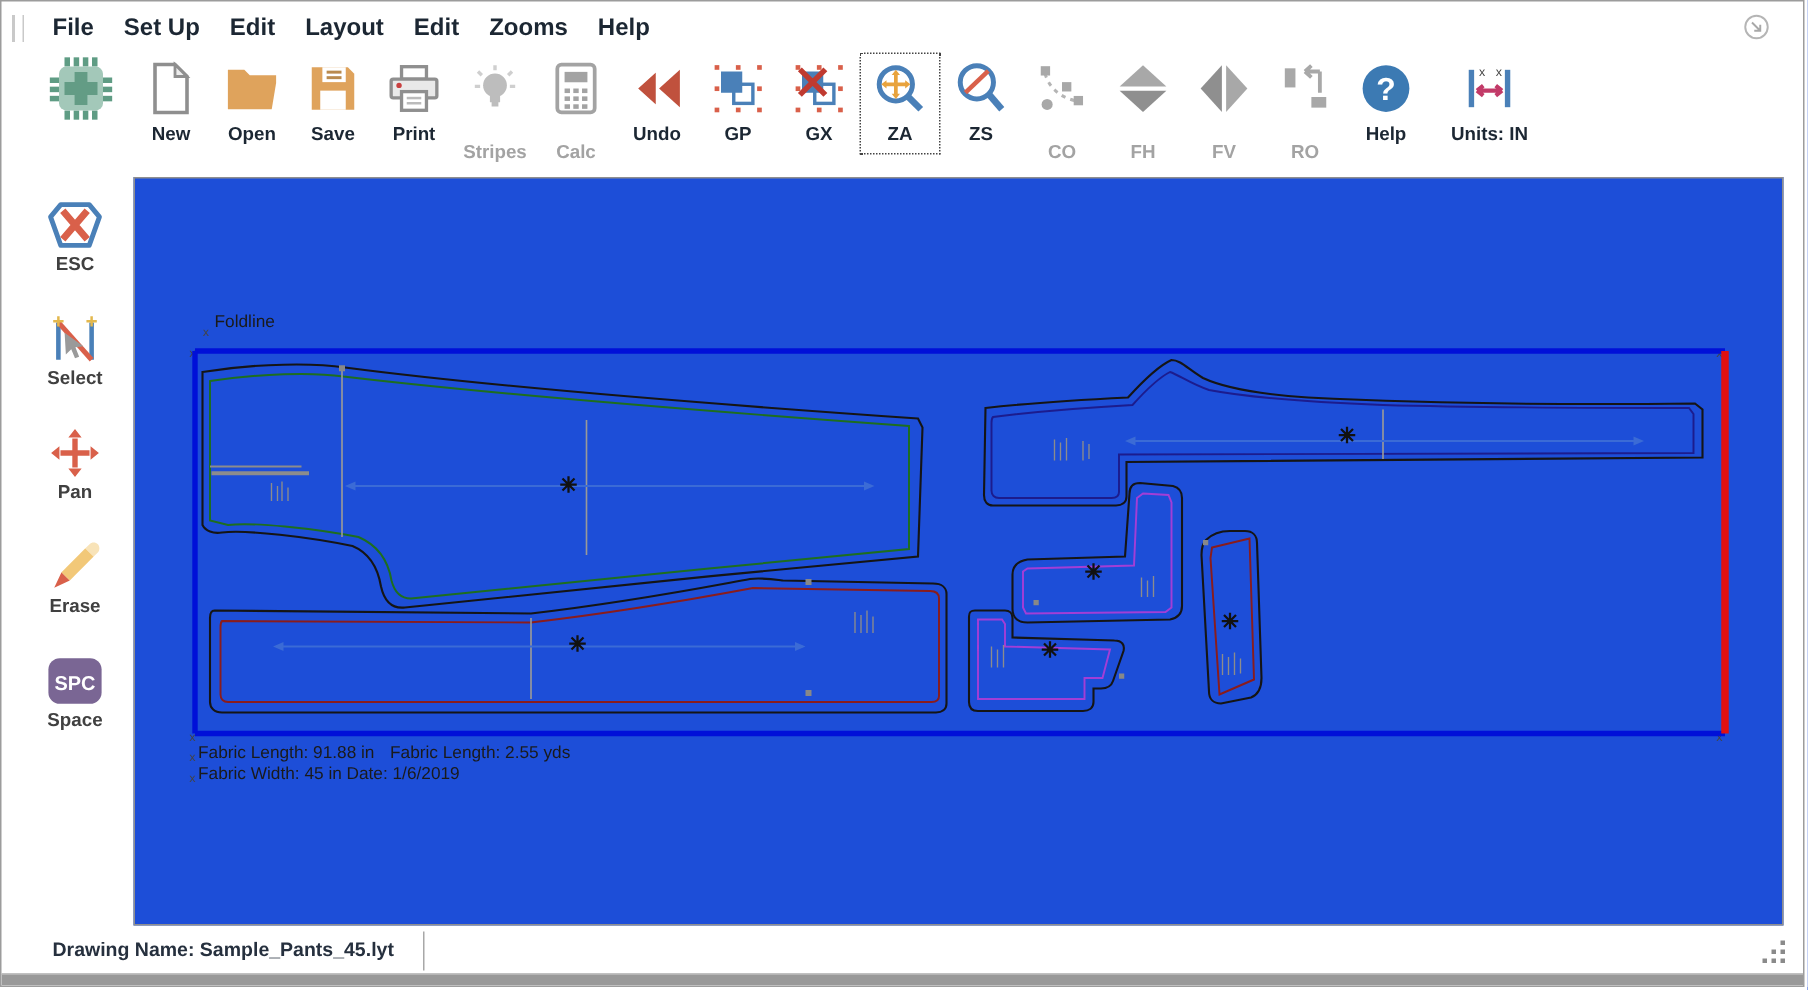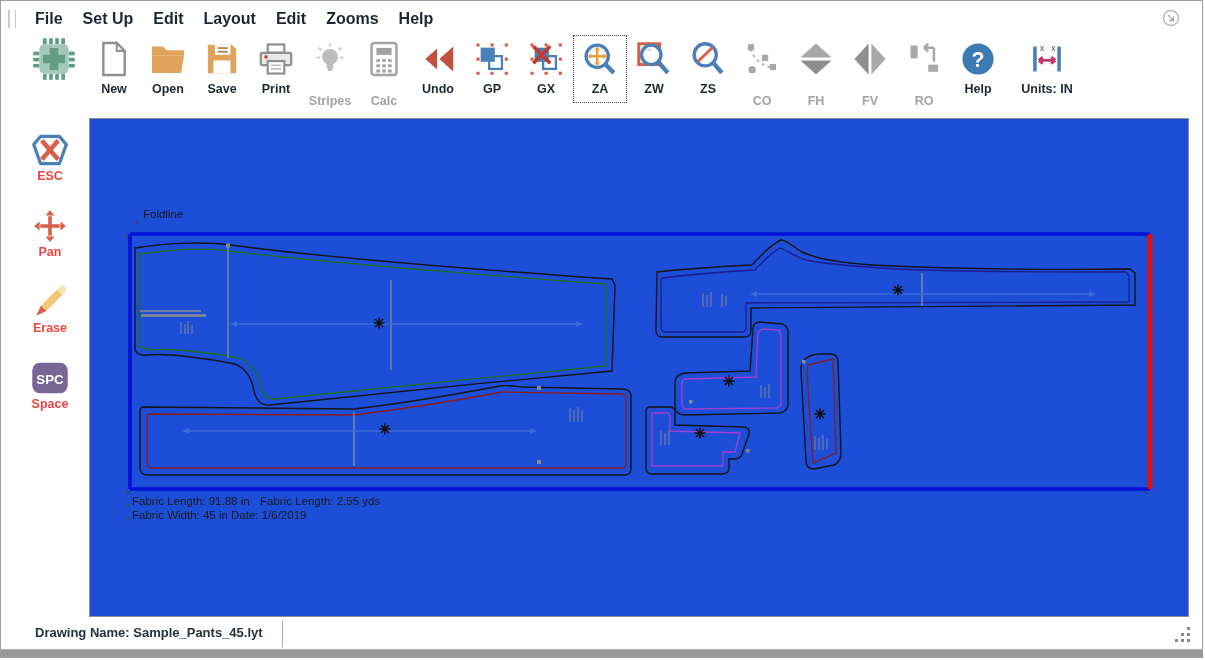--- a/index.html
+++ b/index.html
@@ -230,17 +230,6 @@
       <div class="tb-label">ZA</div>
     </div>
 
-    <div class="tb-item">
-      <div class="tb-icon">
-          <svg width="36" height="36" viewBox="0 0 26 26">
-        <rect x="2" y="2" width="15" height="15" fill="none" stroke="#d9604a" stroke-width="2.2"></rect>
-        <circle cx="11" cy="10" r="7" fill="#fff" stroke="#4a80b8" stroke-width="2.4"></circle>
-        <path d="M8 7 a4.5 4.5 0 0 1 3 -1" stroke="#c9d8ea" stroke-width="1.6" fill="none"></path>
-        <path d="M16 15 L23 23" stroke="#4a80b8" stroke-width="3.2"></path>
-      </svg>
-        </div>
-      <div class="tb-label">ZW</div>
-    </div>
 
     <div class="tb-item">
       <div class="tb-icon">

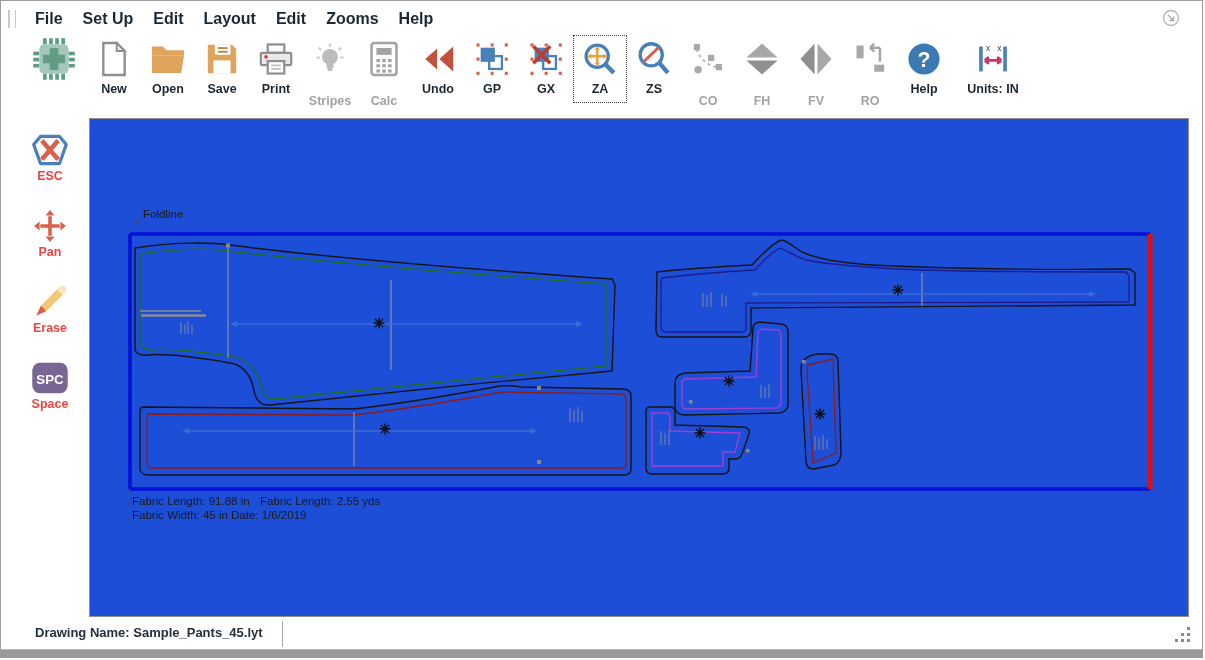--- a/index.html
+++ b/index.html
@@ -23,7 +23,7 @@
   .sidebar{position:absolute;left:14px;top:130px;width:70px;display:flex;flex-direction:column;}
   .sb-item{height:56px;margin-bottom:20px;text-align:center;}
   .sb-icon{height:38px;display:flex;align-items:center;justify-content:center;}
-  .sb-label{font-size:12.5px;font-weight:bold;color:#ef4444;line-height:15px;}
+  .sb-label{font-size:12.5px;font-weight:bold;color:#404040;line-height:15px;}
   
   .canvas{position:absolute;left:88px;top:117px;width:1098px;height:497px;border:1px solid #8f8f8f;background:#1d4ed8;box-sizing:content-box;}
   

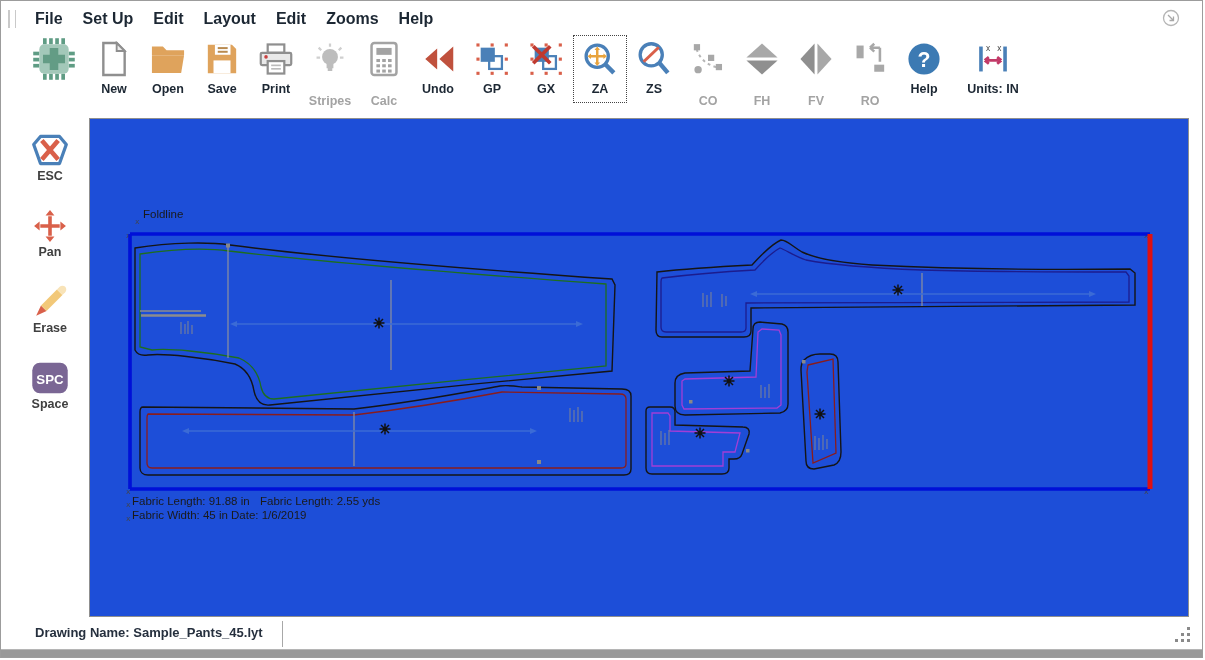--- a/index.html
+++ b/index.html
@@ -323,6 +323,17 @@
     <div class="sb-item">
       <div class="sb-icon">
           <svg width="36" height="36" viewBox="0 0 26 26">
+        <path d="M5 5 V23 M21 5 V23" stroke="#4a80b8" stroke-width="2.2"></path>
+        <path d="M5 5 L21 23" stroke="#d9604a" stroke-width="2.4"></path>
+        <path d="M5 2 v5 M2.5 4.5 h5 M21 2 v5 M18.5 4.5 h5" stroke="#e3b84d" stroke-width="1.2"></path>
+        <path d="M8 10 L17 16.5 L13.2 17 L15 21.5 L13 22.3 L11.2 17.9 L8.6 20.5 Z" fill="#9a9a9a"></path>
+      </svg>
+        </div>
+      <div class="sb-label">Select</div>
+    </div>
+    <div class="sb-item">
+      <div class="sb-icon">
+          <svg width="36" height="36" viewBox="0 0 26 26">
         <g stroke="#d9604a" stroke-width="2.6" fill="#d9604a">
           <path d="M13 6 V20 M6 13 H20" fill="none"></path>
           <path d="M13 1.5 l-3.2 4 h6.4 z M13 24.5 l-3.2 -4 h6.4 z M1.5 13 l4 -3.2 v6.4 z M24.5 13 l-4 -3.2 v6.4 z" stroke="none"></path>

